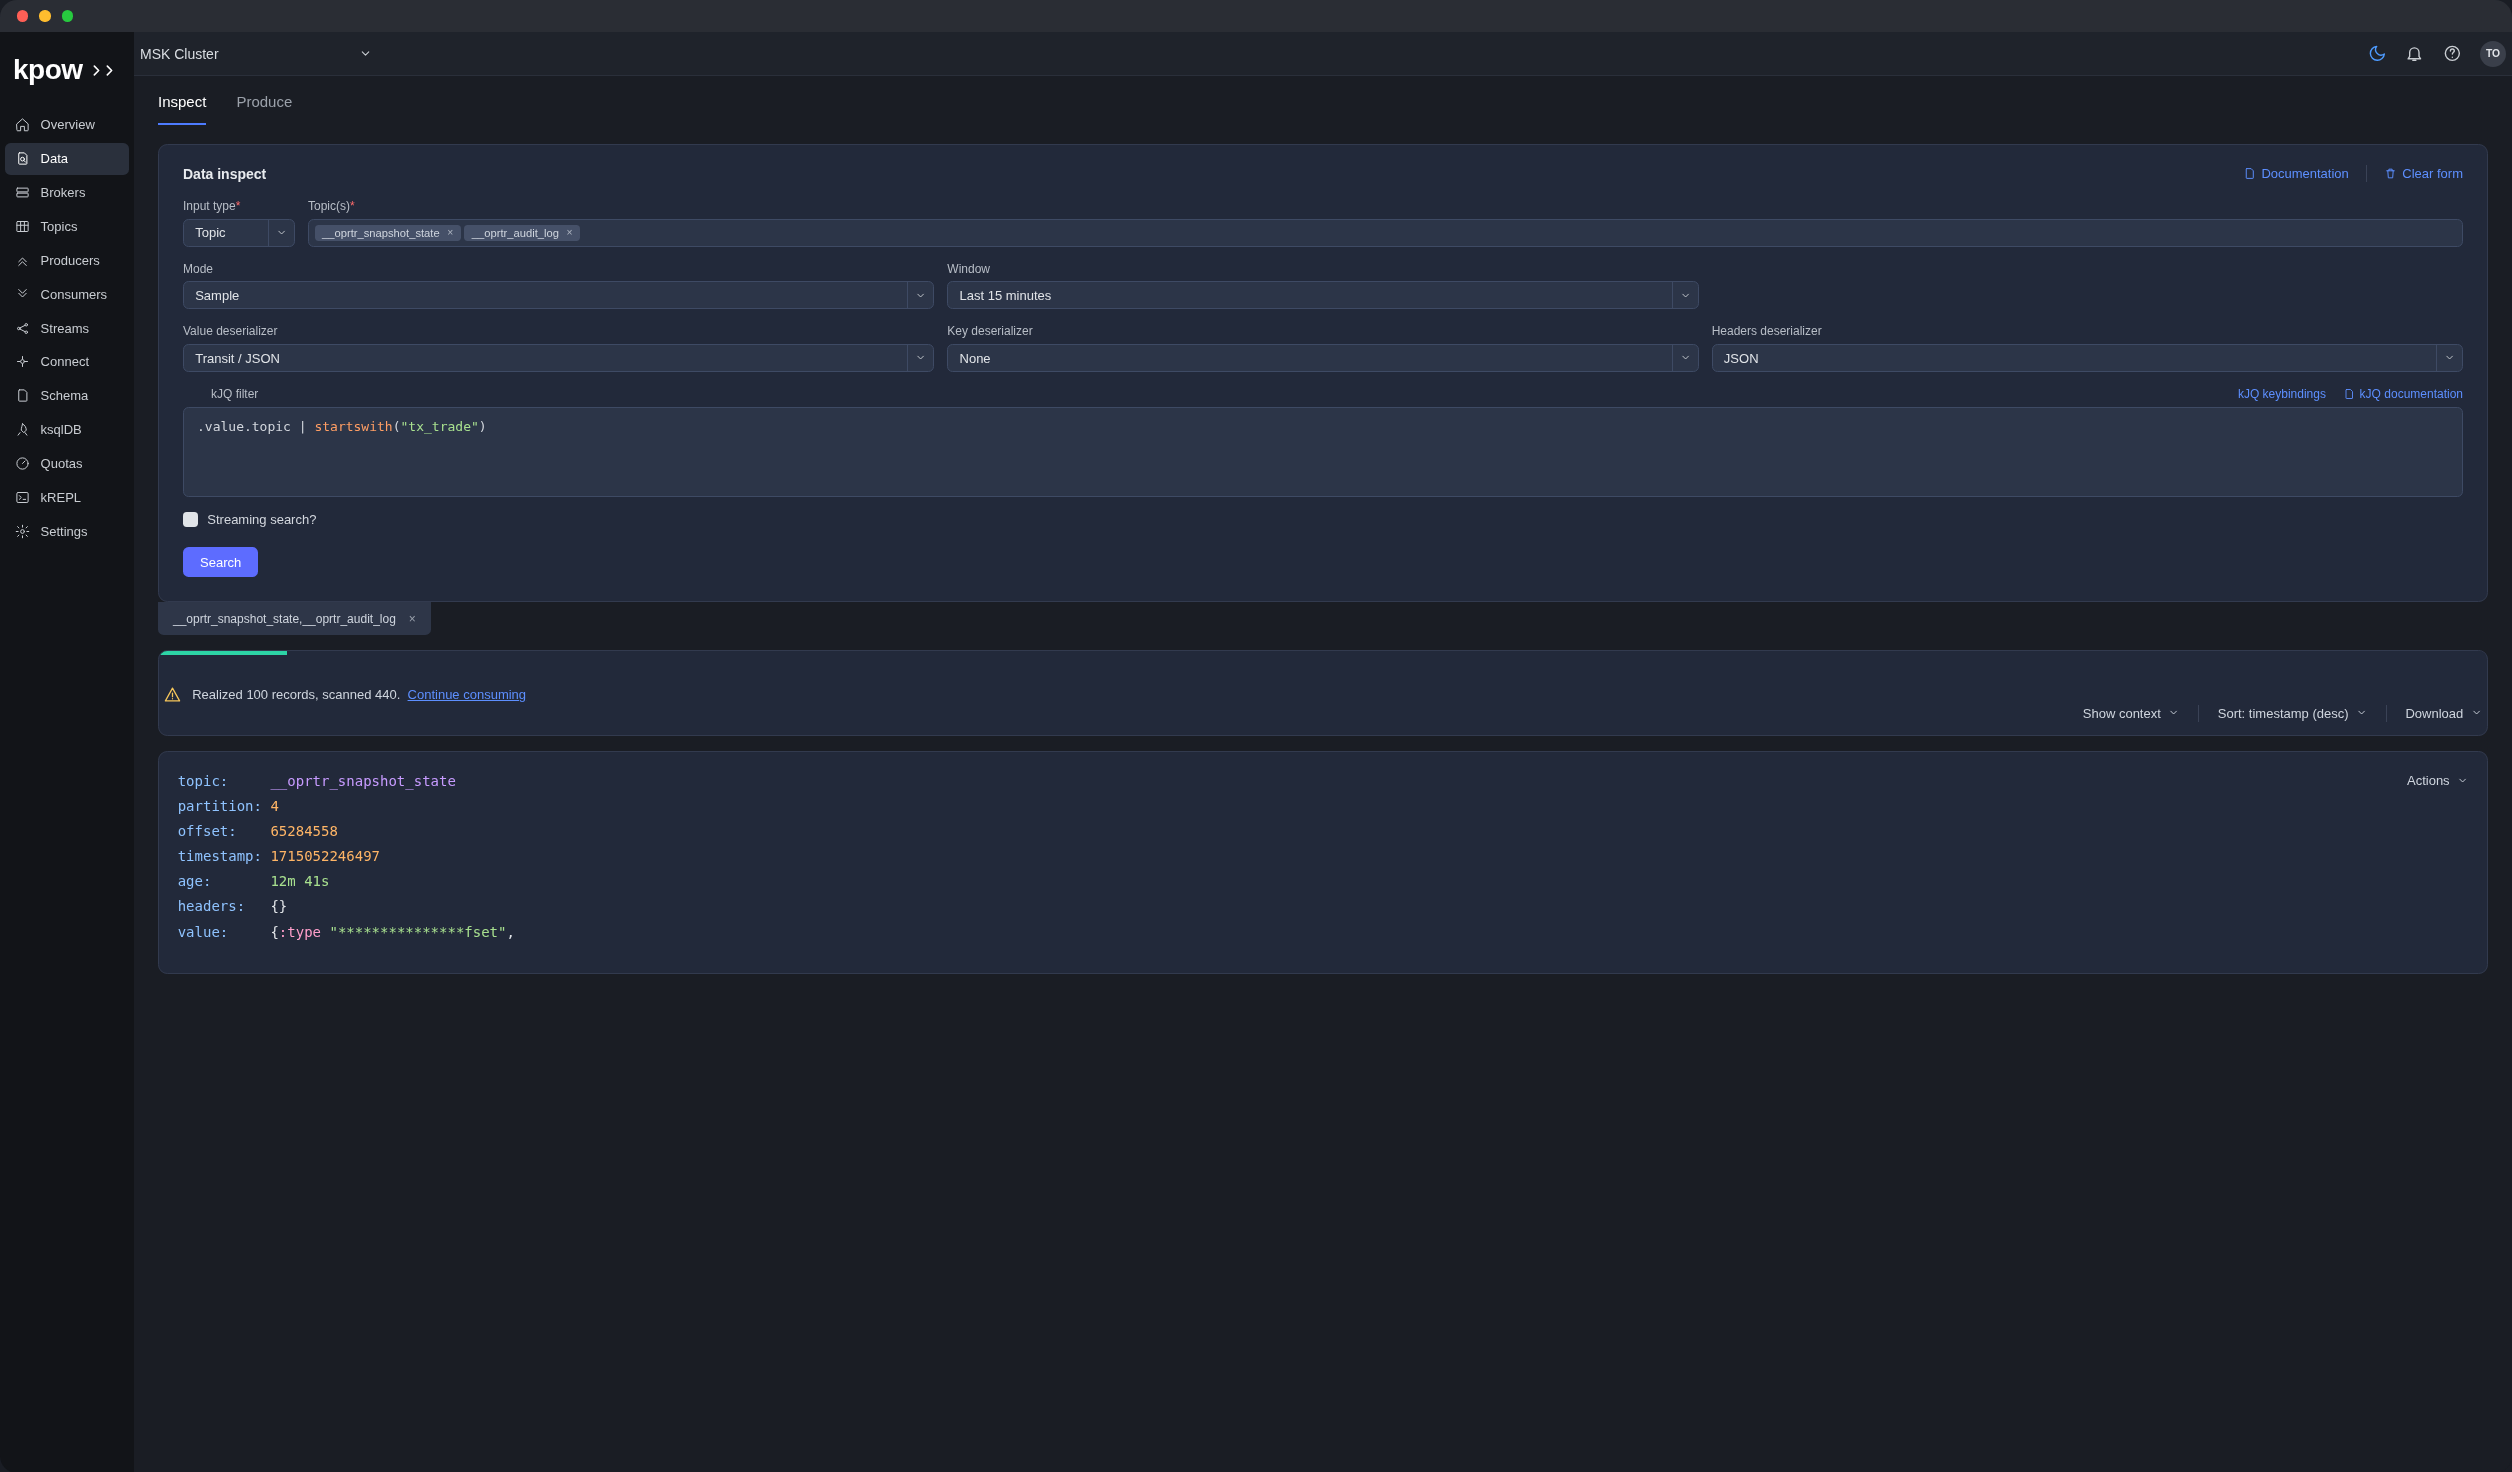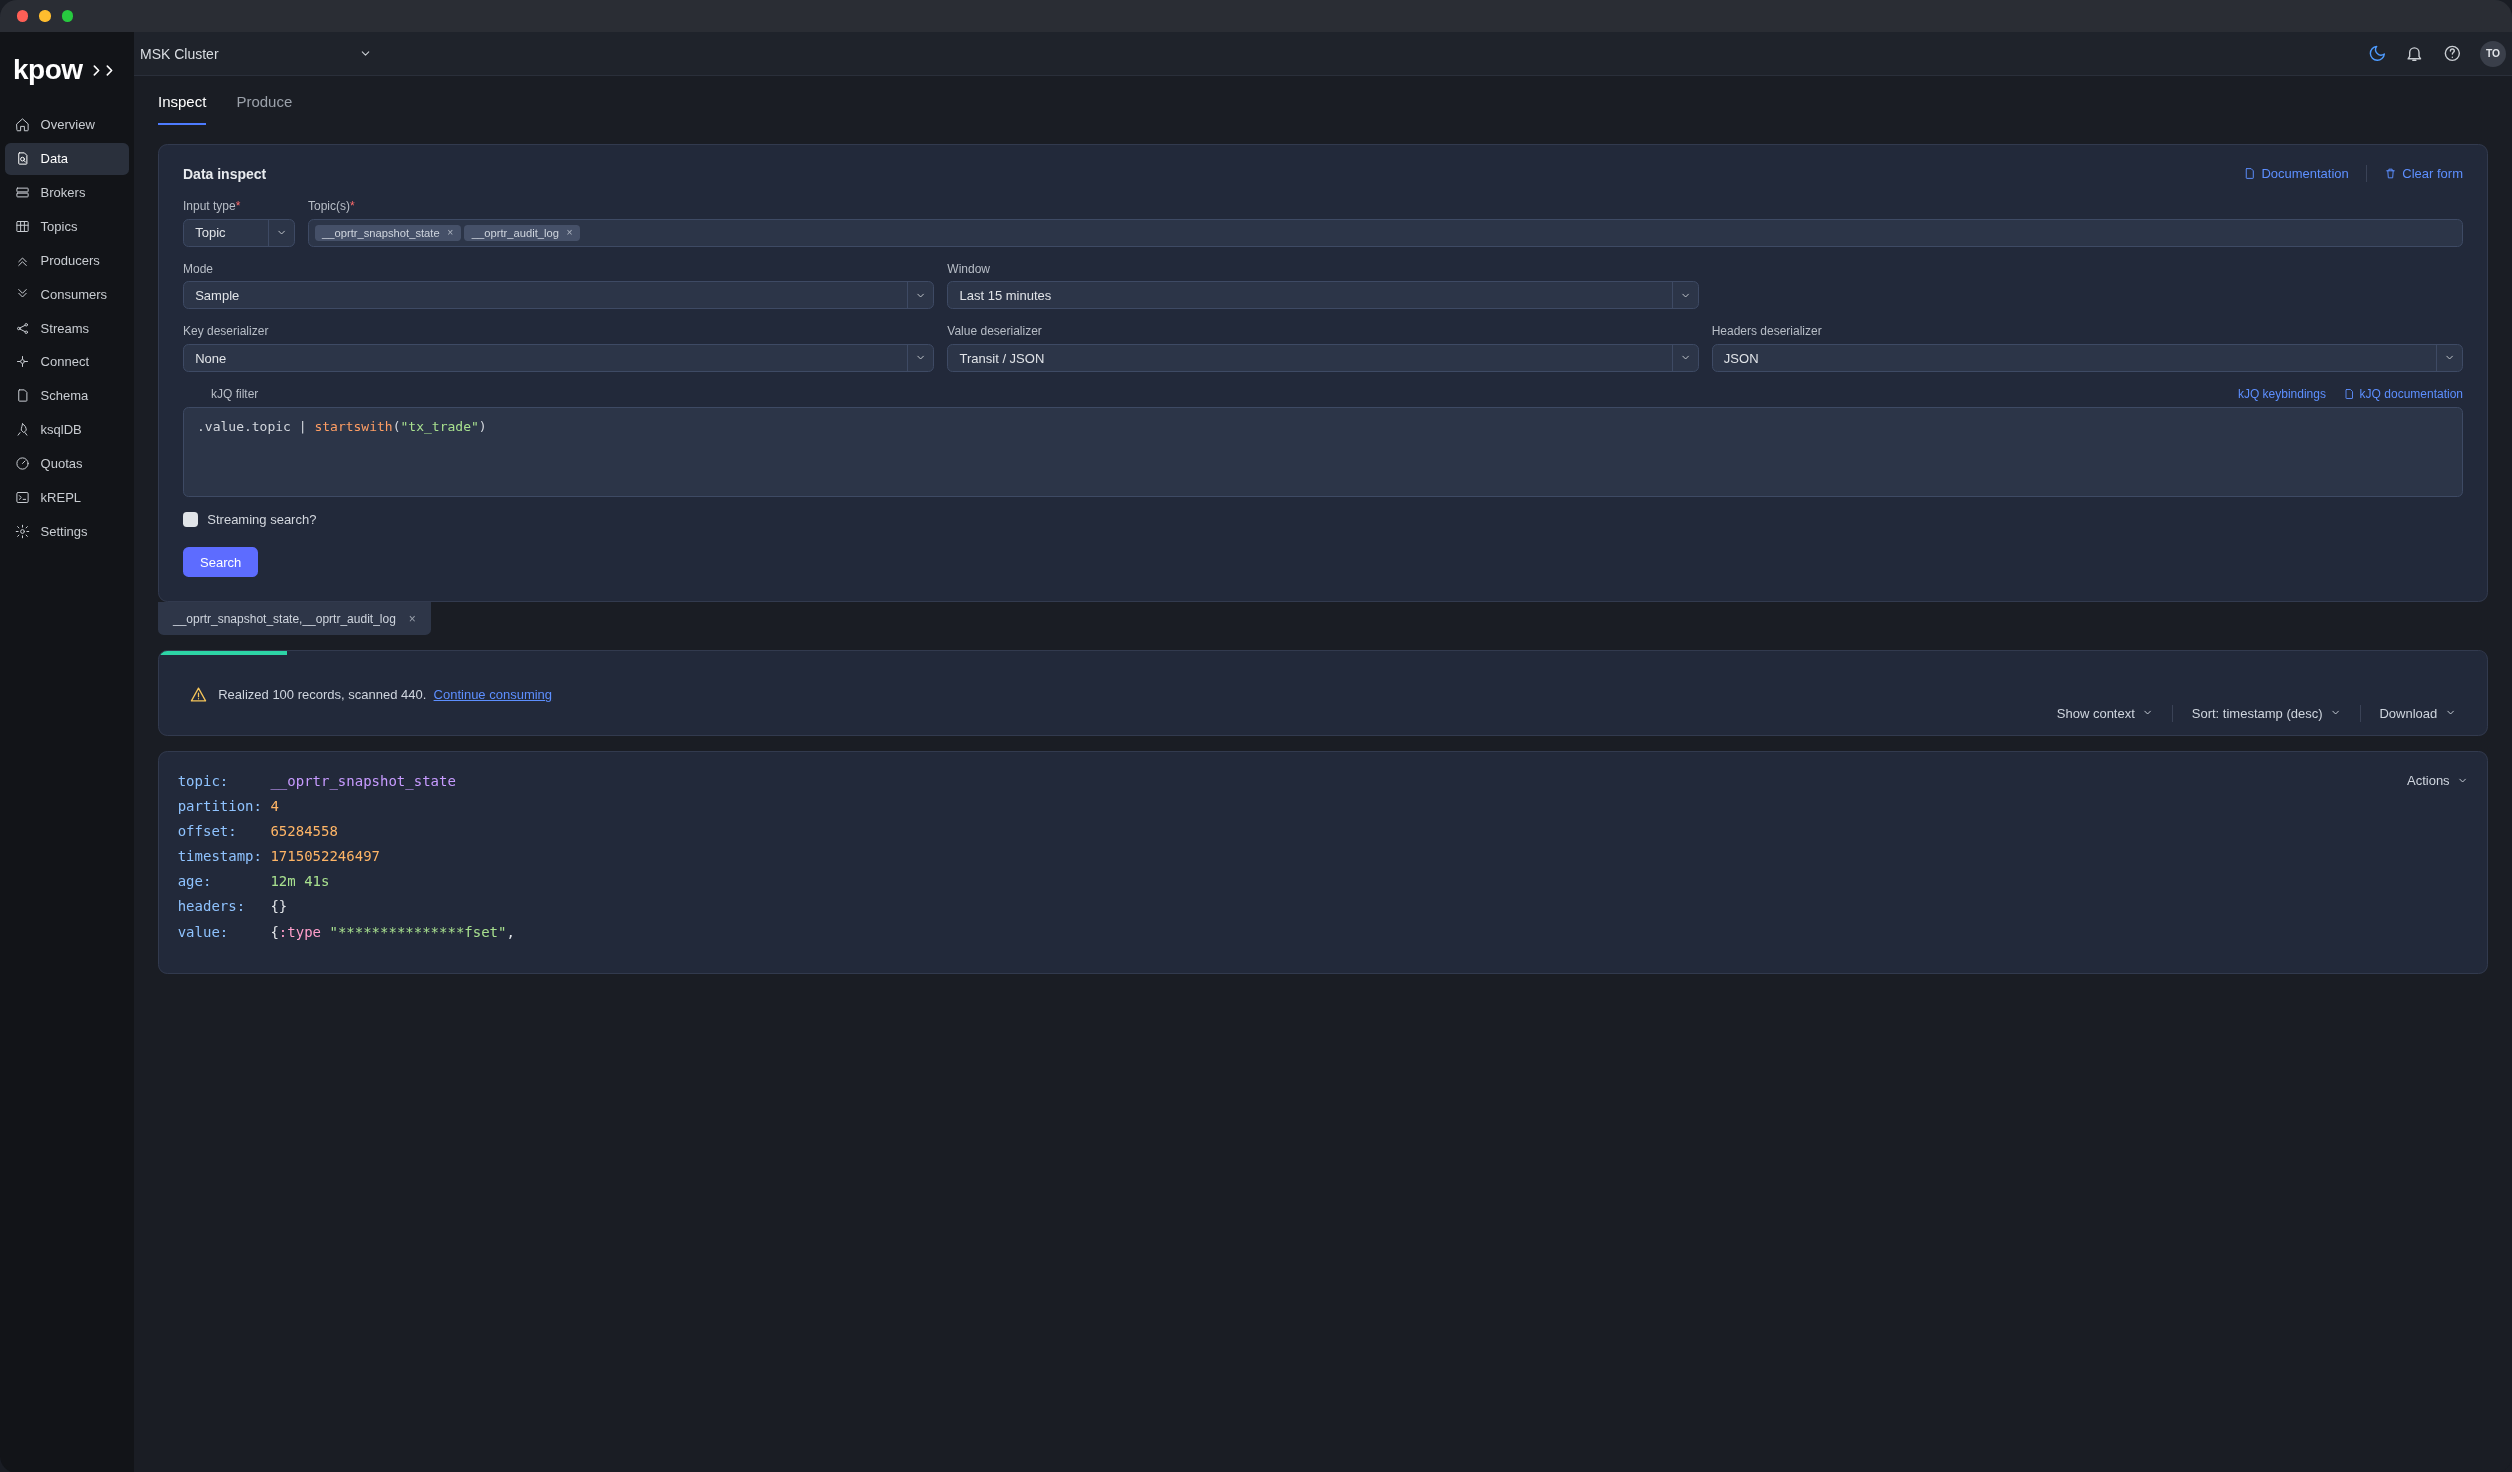--- a/index.html
+++ b/index.html
@@ -353,20 +353,20 @@
 
         <div class="form-row row3">
           <div class="field">
+            <div class="field-label">Value deserializer</div>
+            <div class="select">
+              <div class="value">Transit / JSON</div>
+              <div class="arrowbox">
+                  <svg viewBox="0 0 24 24" fill="none" stroke-width="2">
+                    <path d="M6 9l6 6 6-6"></path>
+                  </svg>
+                </div>
+            </div>
+          </div>
+          <div class="field">
             <div class="field-label">Key deserializer</div>
             <div class="select">
               <div class="value">None</div>
-              <div class="arrowbox">
-                  <svg viewBox="0 0 24 24" fill="none" stroke-width="2">
-                    <path d="M6 9l6 6 6-6"></path>
-                  </svg>
-                </div>
-            </div>
-          </div>
-          <div class="field">
-            <div class="field-label">Value deserializer</div>
-            <div class="select">
-              <div class="value">Transit / JSON</div>
               <div class="arrowbox">
                   <svg viewBox="0 0 24 24" fill="none" stroke-width="2">
                     <path d="M6 9l6 6 6-6"></path>

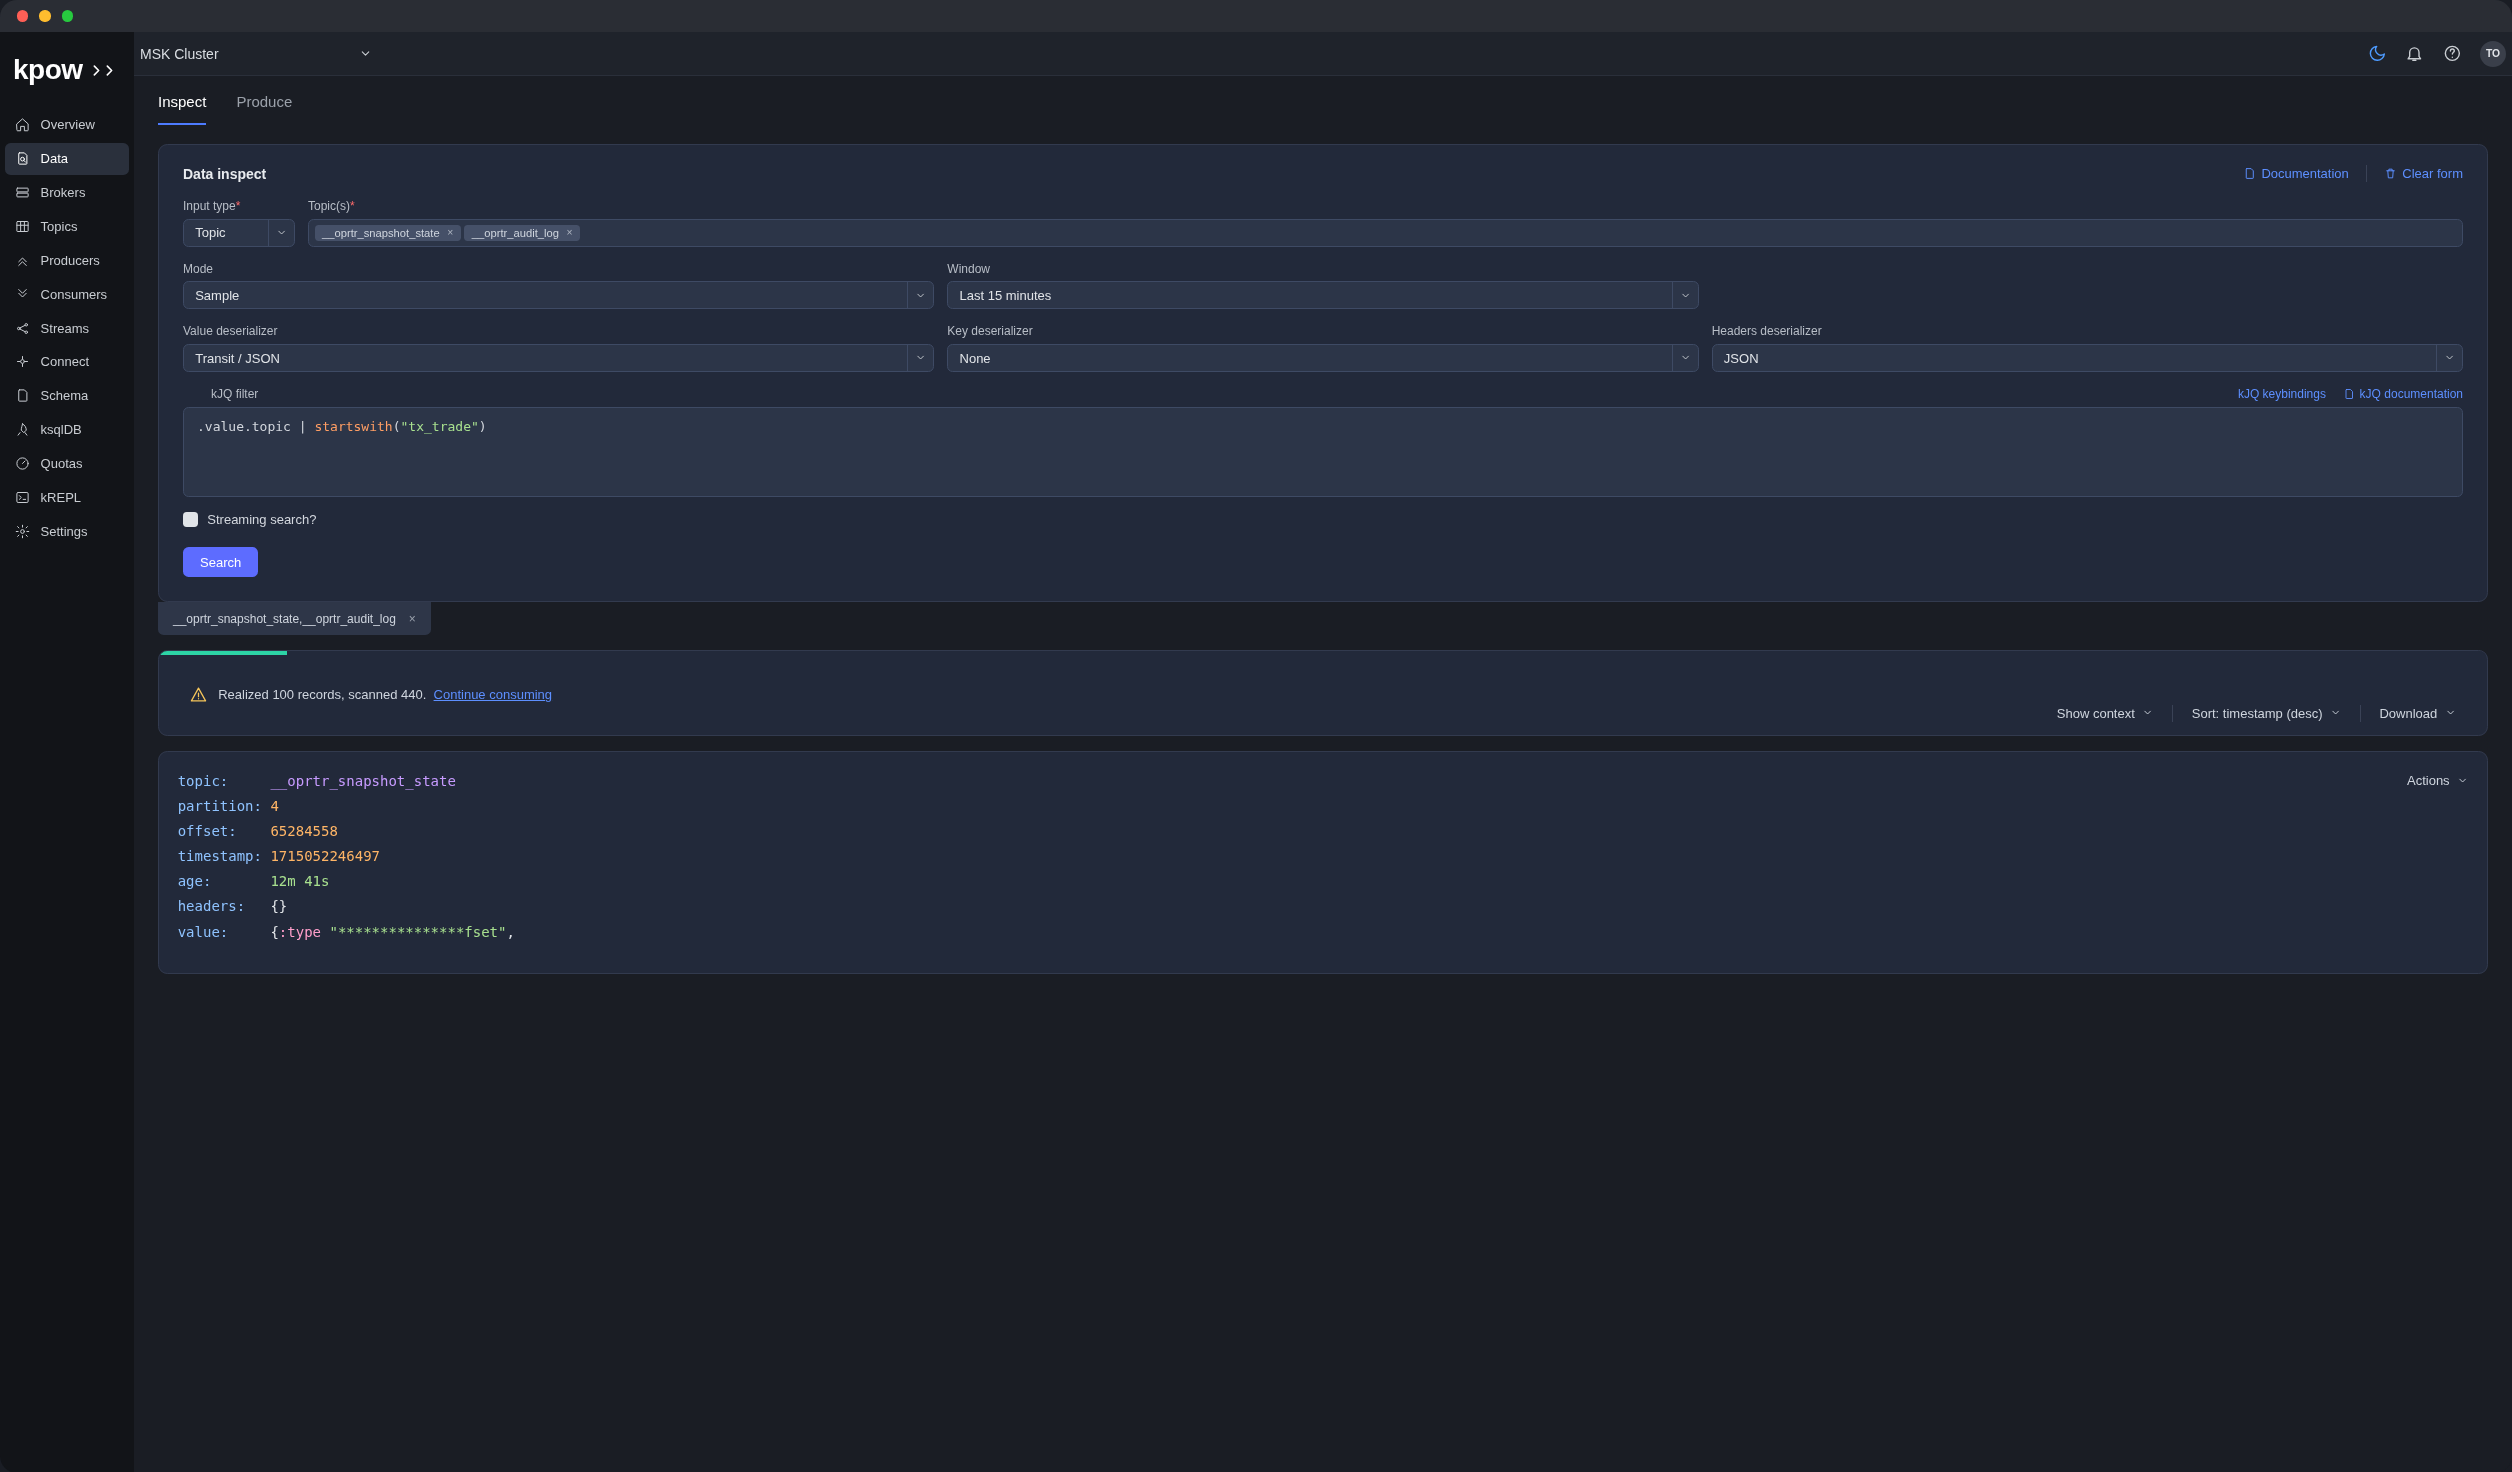--- a/index.html
+++ b/index.html
@@ -83,7 +83,7 @@
 .status-panel { margin: 15px 24px 0; background: #22293a; border: 0.9px solid #323a4e; border-radius: 9.3px; position: relative; overflow: hidden; }
 .progress { height: 3.7px; background: #22293a; }
 .progress-fill { height: 3.7px; width: 5.5%; background: #2dd4a6; }
-.status-row { display: flex; align-items: center; padding: 13px 31px; gap: 11.2px; }
+.status-row { display: flex; align-items: center; padding: 13px 5px; gap: 11.2px; }
 .warn-icon { width: 17px; height: 17px; color: #f5c55a; }
 .status-text { font-size: 13px; color: #cfd5de; }
 .status-link { color: #5d8fff; text-decoration: underline; cursor: pointer; }

